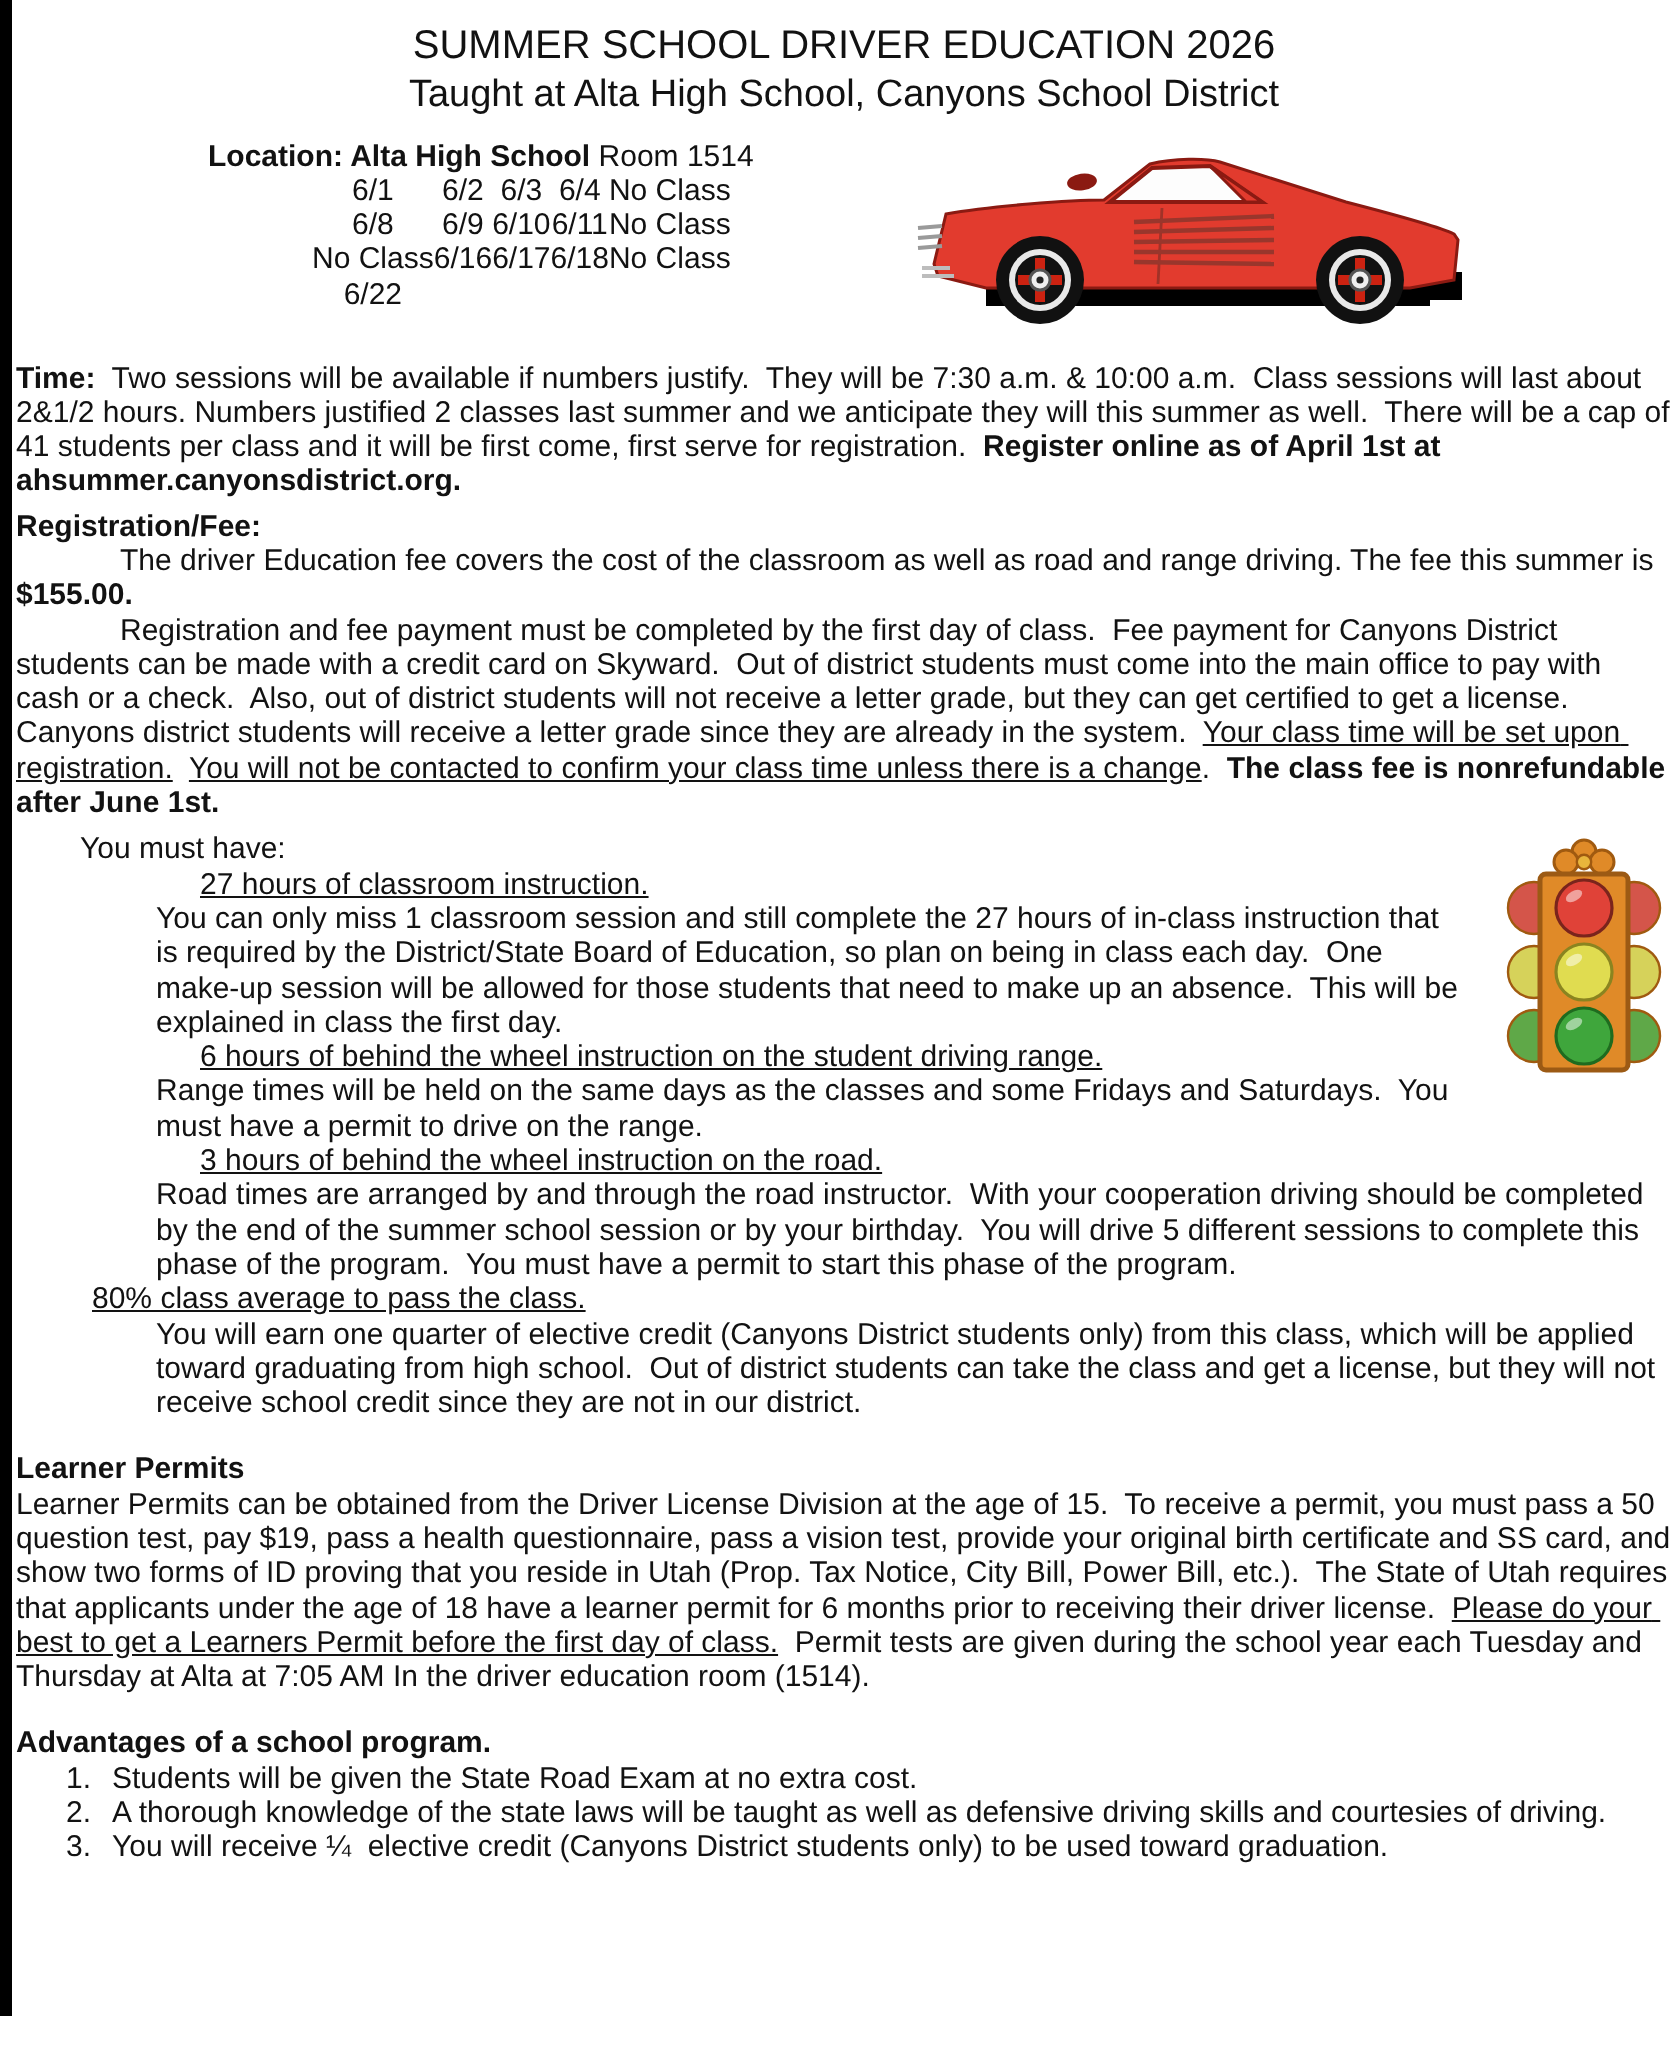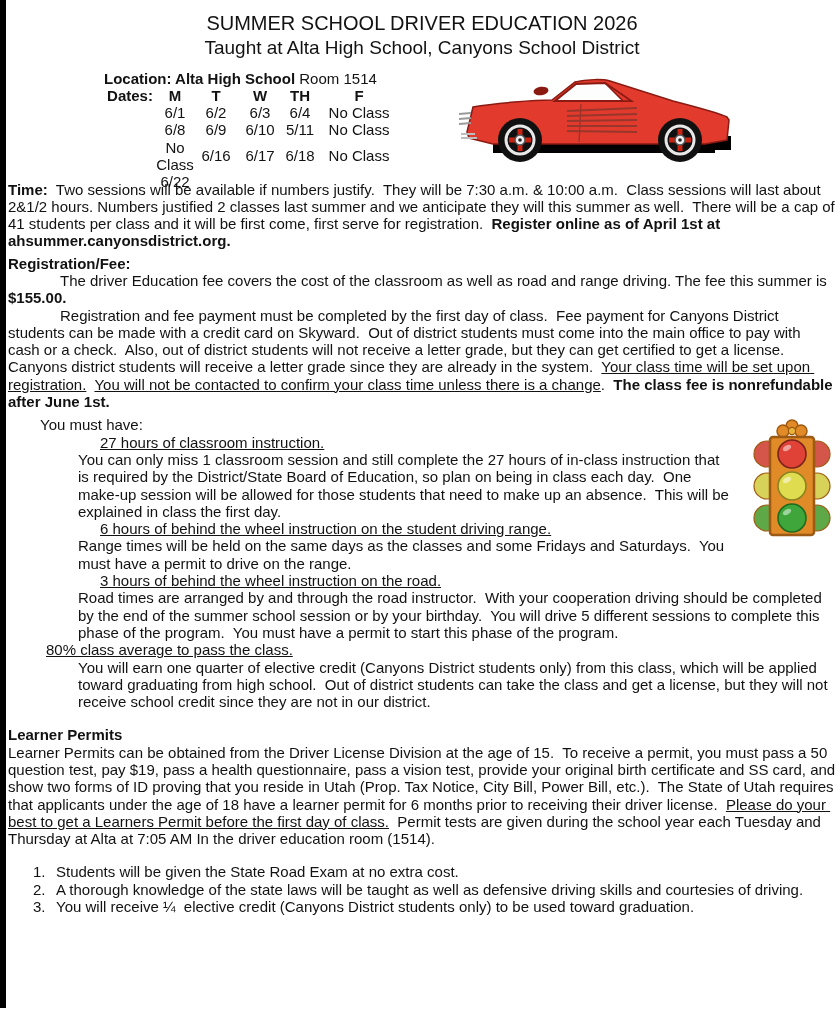--- a/index.html
+++ b/index.html
@@ -55,14 +55,6 @@
       <div class="loc-line"><span class="b">Location: Alta High School</span><span> Room 1514</span></div>
       <table class="dates">
         <tbody>
-            <tr>
-          <td class="lbl b">Dates:</td>
-          <td class="c1 b">M</td>
-          <td class="c2 b">T</td>
-          <td class="c3 b">W</td>
-          <td class="c4 b">TH</td>
-          <td class="c5 b">F</td>
-        </tr>
         <tr>
           <td class="lbl"></td>
           <td>6/1</td>

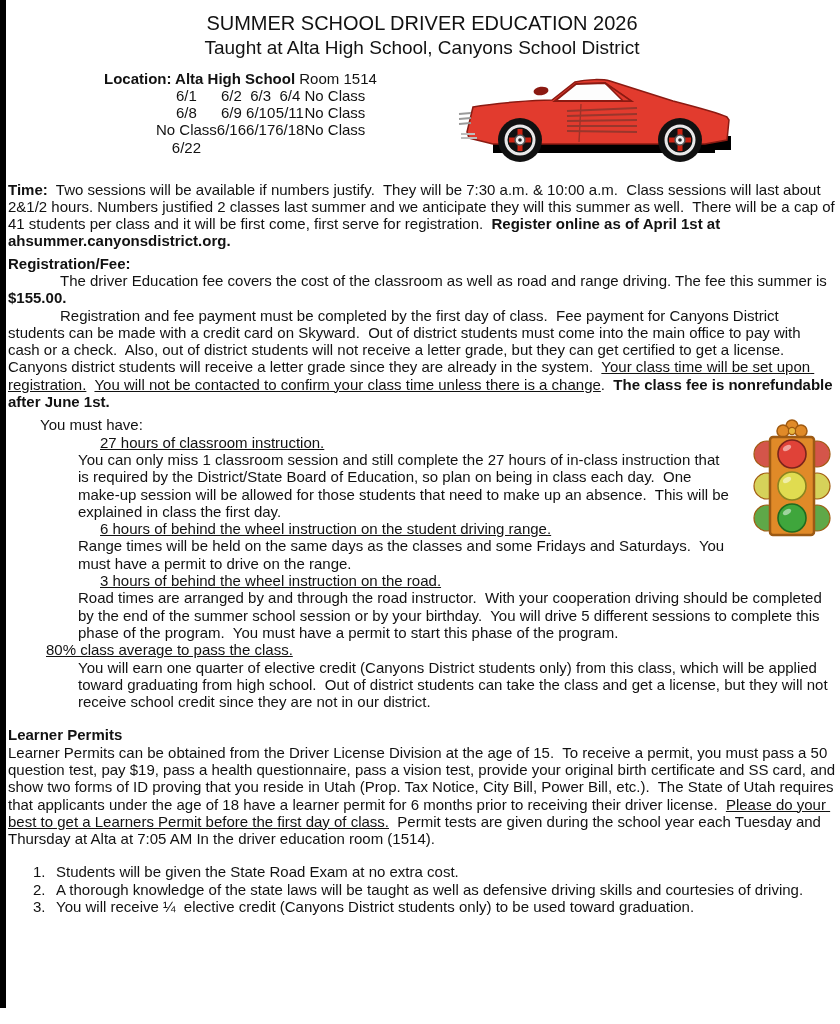--- a/index.html
+++ b/index.html
@@ -68,7 +68,7 @@
           <td>6/8</td>
           <td>6/9</td>
           <td>6/10</td>
-          <td>5/11</td>
+          <td>6/11</td>
           <td>No Class</td>
         </tr>
         <tr>

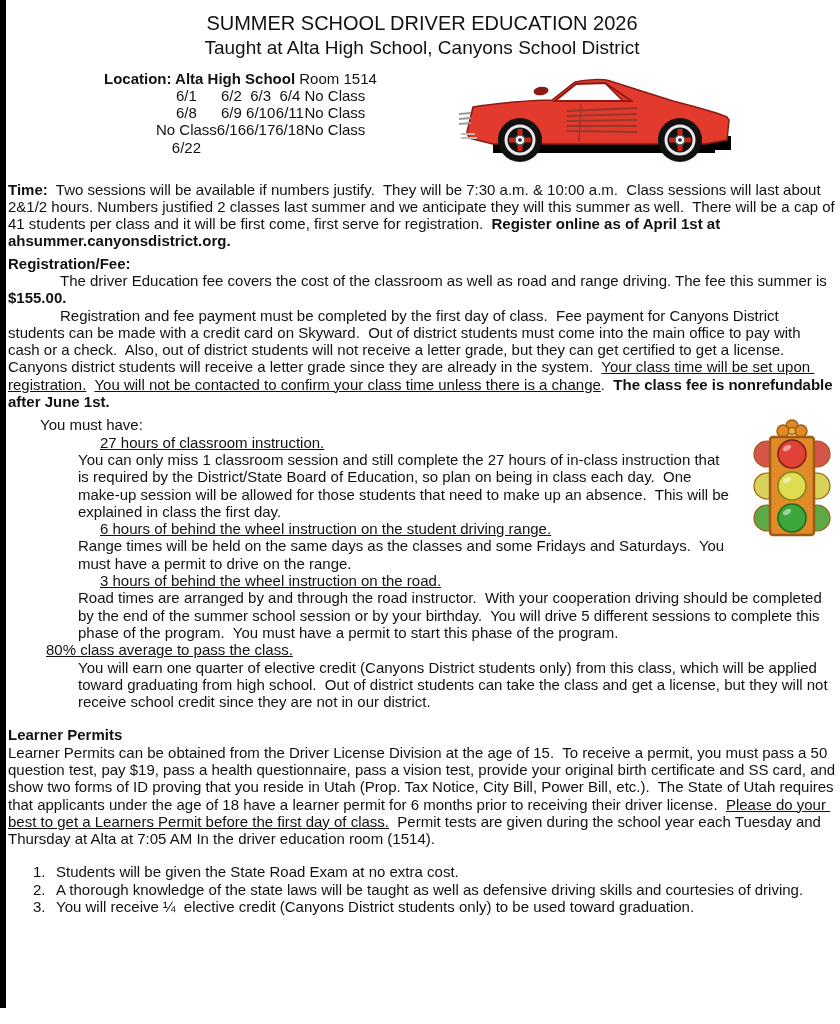--- a/index.html
+++ b/index.html
@@ -210,6 +210,7 @@
   </div>
 
   <div class="sec-adv">
+    <div class="b">Advantages of a school program.</div>
     <div class="adv-item"><span class="adv-num">1.</span><span>Students will be given the State Road Exam at no extra cost.</span></div>
     <div class="adv-item"><span class="adv-num">2.</span><span>A thorough knowledge of the state laws will be taught as well as defensive driving skills and courtesies of driving.</span></div>
     <div class="adv-item pre"><span class="adv-num">3.</span><span>You will receive ¼  elective credit (Canyons District students only) to be used toward graduation.</span></div>

